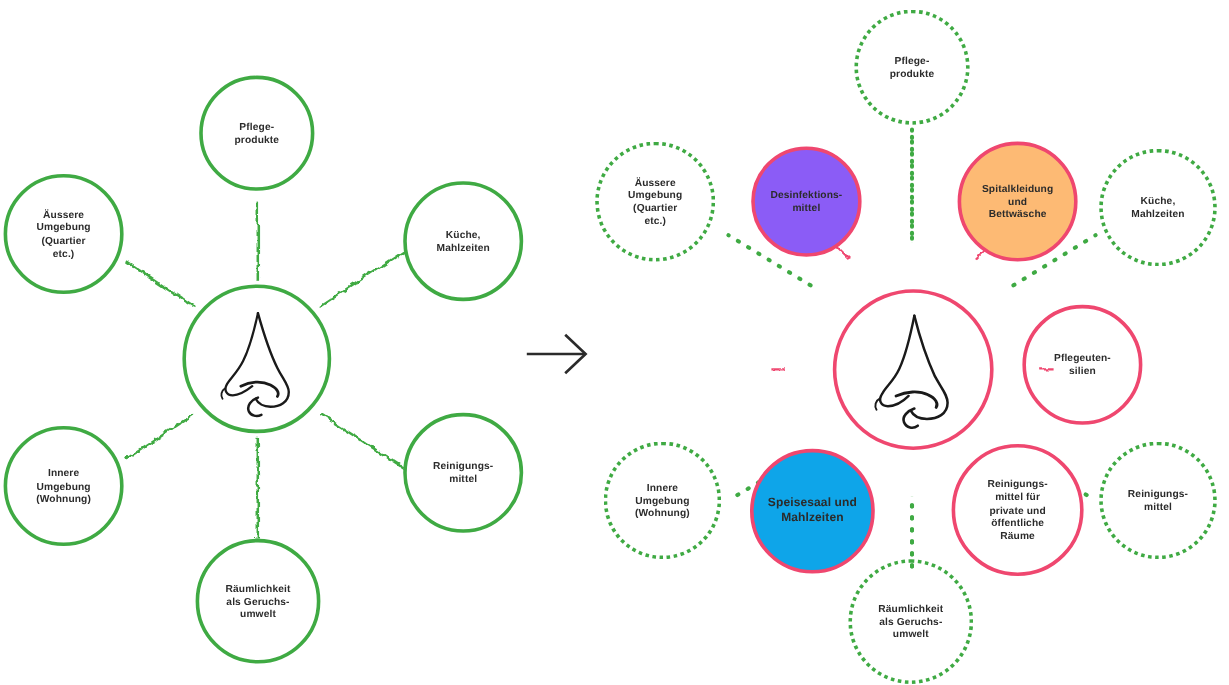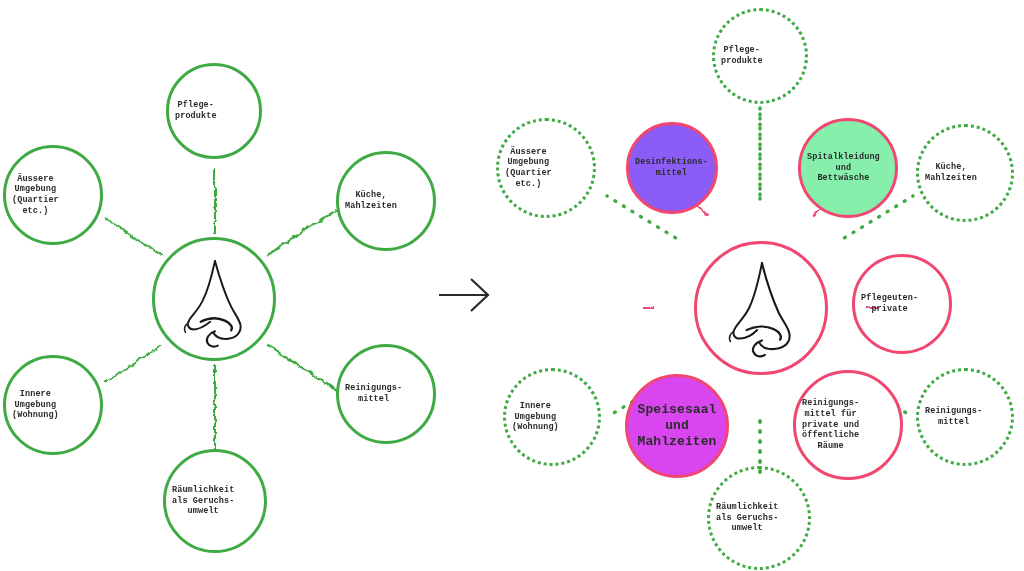--- a/index.html
+++ b/index.html
@@ -30,11 +30,10 @@
     box-sizing: border-box;
     display: flex;
     align-items: center;
-    justify-content: flex-start;
+    justify-content: center;
     text-align: center;
     color: #2b2b2b;
     line-height: 1.25;
-    font-family: Liberation Mono, monospace;
   }
   .node-label {
     display: block;

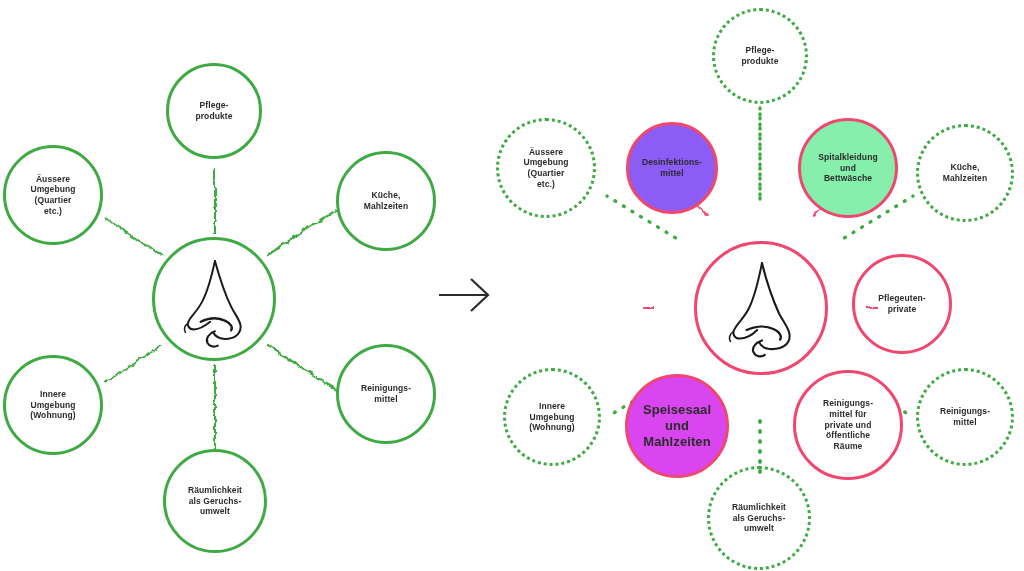--- a/index.html
+++ b/index.html
@@ -222,7 +222,7 @@
 mittel</span>
   </div>
 
-  <div class="node solid-pink" style="left:798px; top:118px; width:100px; height:100px; font-size:8.5px; background:#86efac;">
+  <div class="node solid-pink" style="left:798px; top:118px; width:100px; height:100px; font-size:8.5px; background:#fdba74;">
     <span class="node-label">Spitalkleidung
 und
 Bettwäsche</span>

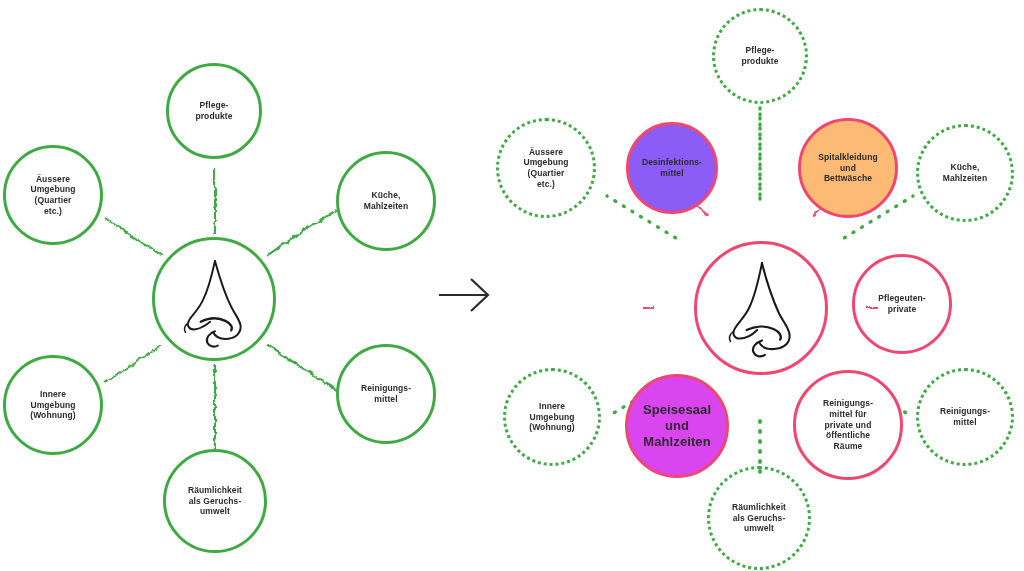--- a/index.html
+++ b/index.html
@@ -230,7 +230,7 @@
 
   <div class="node solid-pink" style="left:852px; top:254px; width:100px; height:100px; font-size:8.5px;">
     <span class="node-label">Pflegeuten-
-private</span>
+silien</span>
   </div>
 
   <div class="node solid-pink" style="left:793px; top:370px; width:110px; height:110px; font-size:8.5px; background:#fff;">

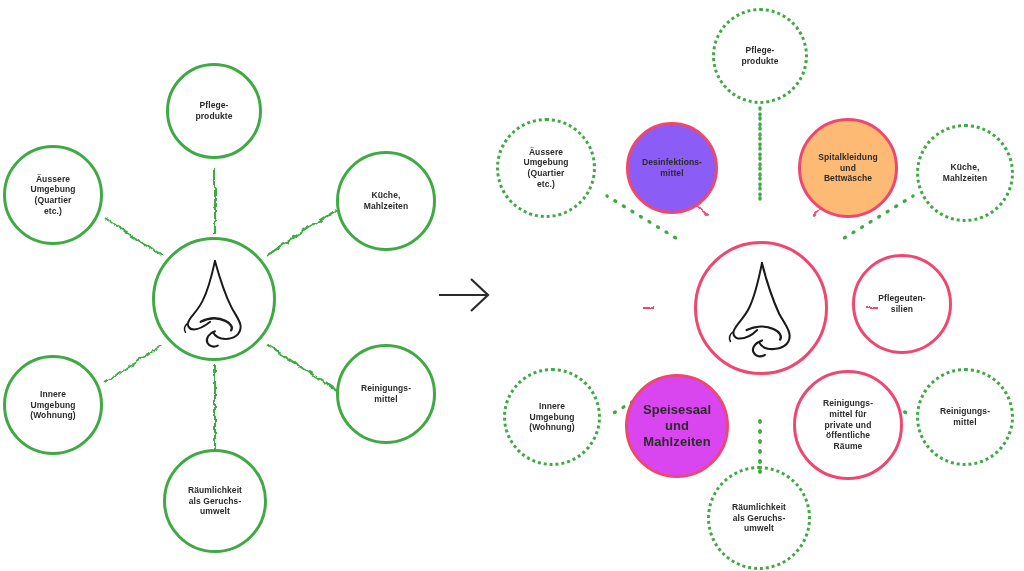--- a/index.html
+++ b/index.html
@@ -241,7 +241,7 @@
 Räume</span>
   </div>
 
-  <div class="node solid-pink" style="left:625px; top:374px; width:104px; height:104px; font-size:13px; background:#d946ef;">
+  <div class="node solid-pink" style="left:625px; top:374px; width:104px; height:104px; font-size:10px; background:#0ea5e9;">
     <span class="node-label">Speisesaal und
 Mahlzeiten</span>
   </div>

